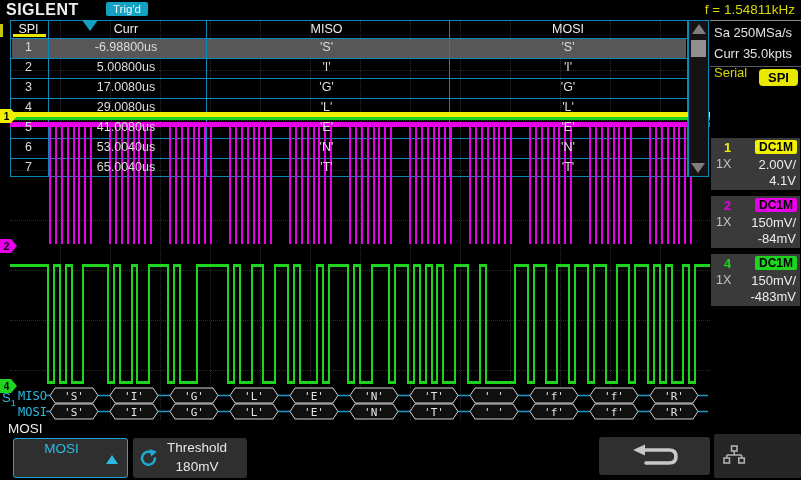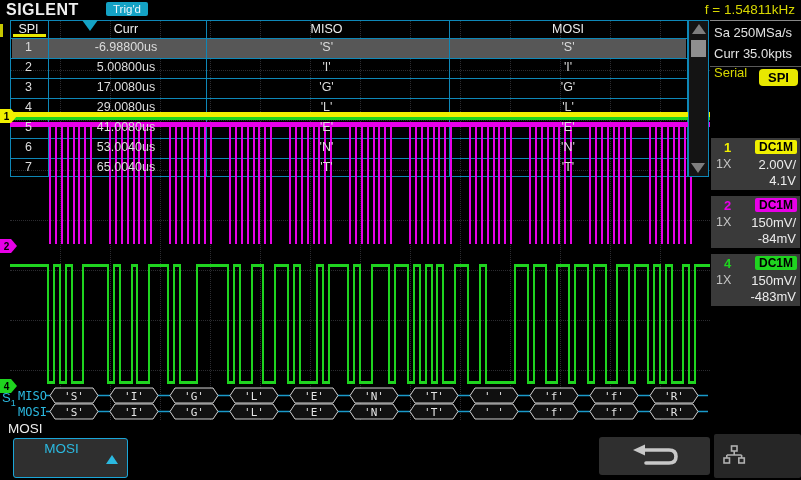--- a/index.html
+++ b/index.html
@@ -534,6 +534,14 @@
       <div class="uparrow"></div>
     </div>
 
+    <div class="mbtn" id="btn-threshold">
+      <svg class="knob-ico" width="20" height="20" viewBox="0 0 20 20">
+        <path d="M15 5.5 A6.5 6.5 0 1 0 17 10.5" fill="none" stroke="#1fa8d0" stroke-width="2.6" stroke-linecap="round"></path>
+        <polygon points="11.5,1 19,3.5 13,8.5" fill="#1fa8d0"></polygon>
+      </svg>
+      <div class="thr-line">Threshold</div>
+      <div class="thr-line">180mV</div>
+    </div>
 
     <div class="mbtn" id="btn-return">
       <svg width="56" height="28" viewBox="0 0 56 28">

